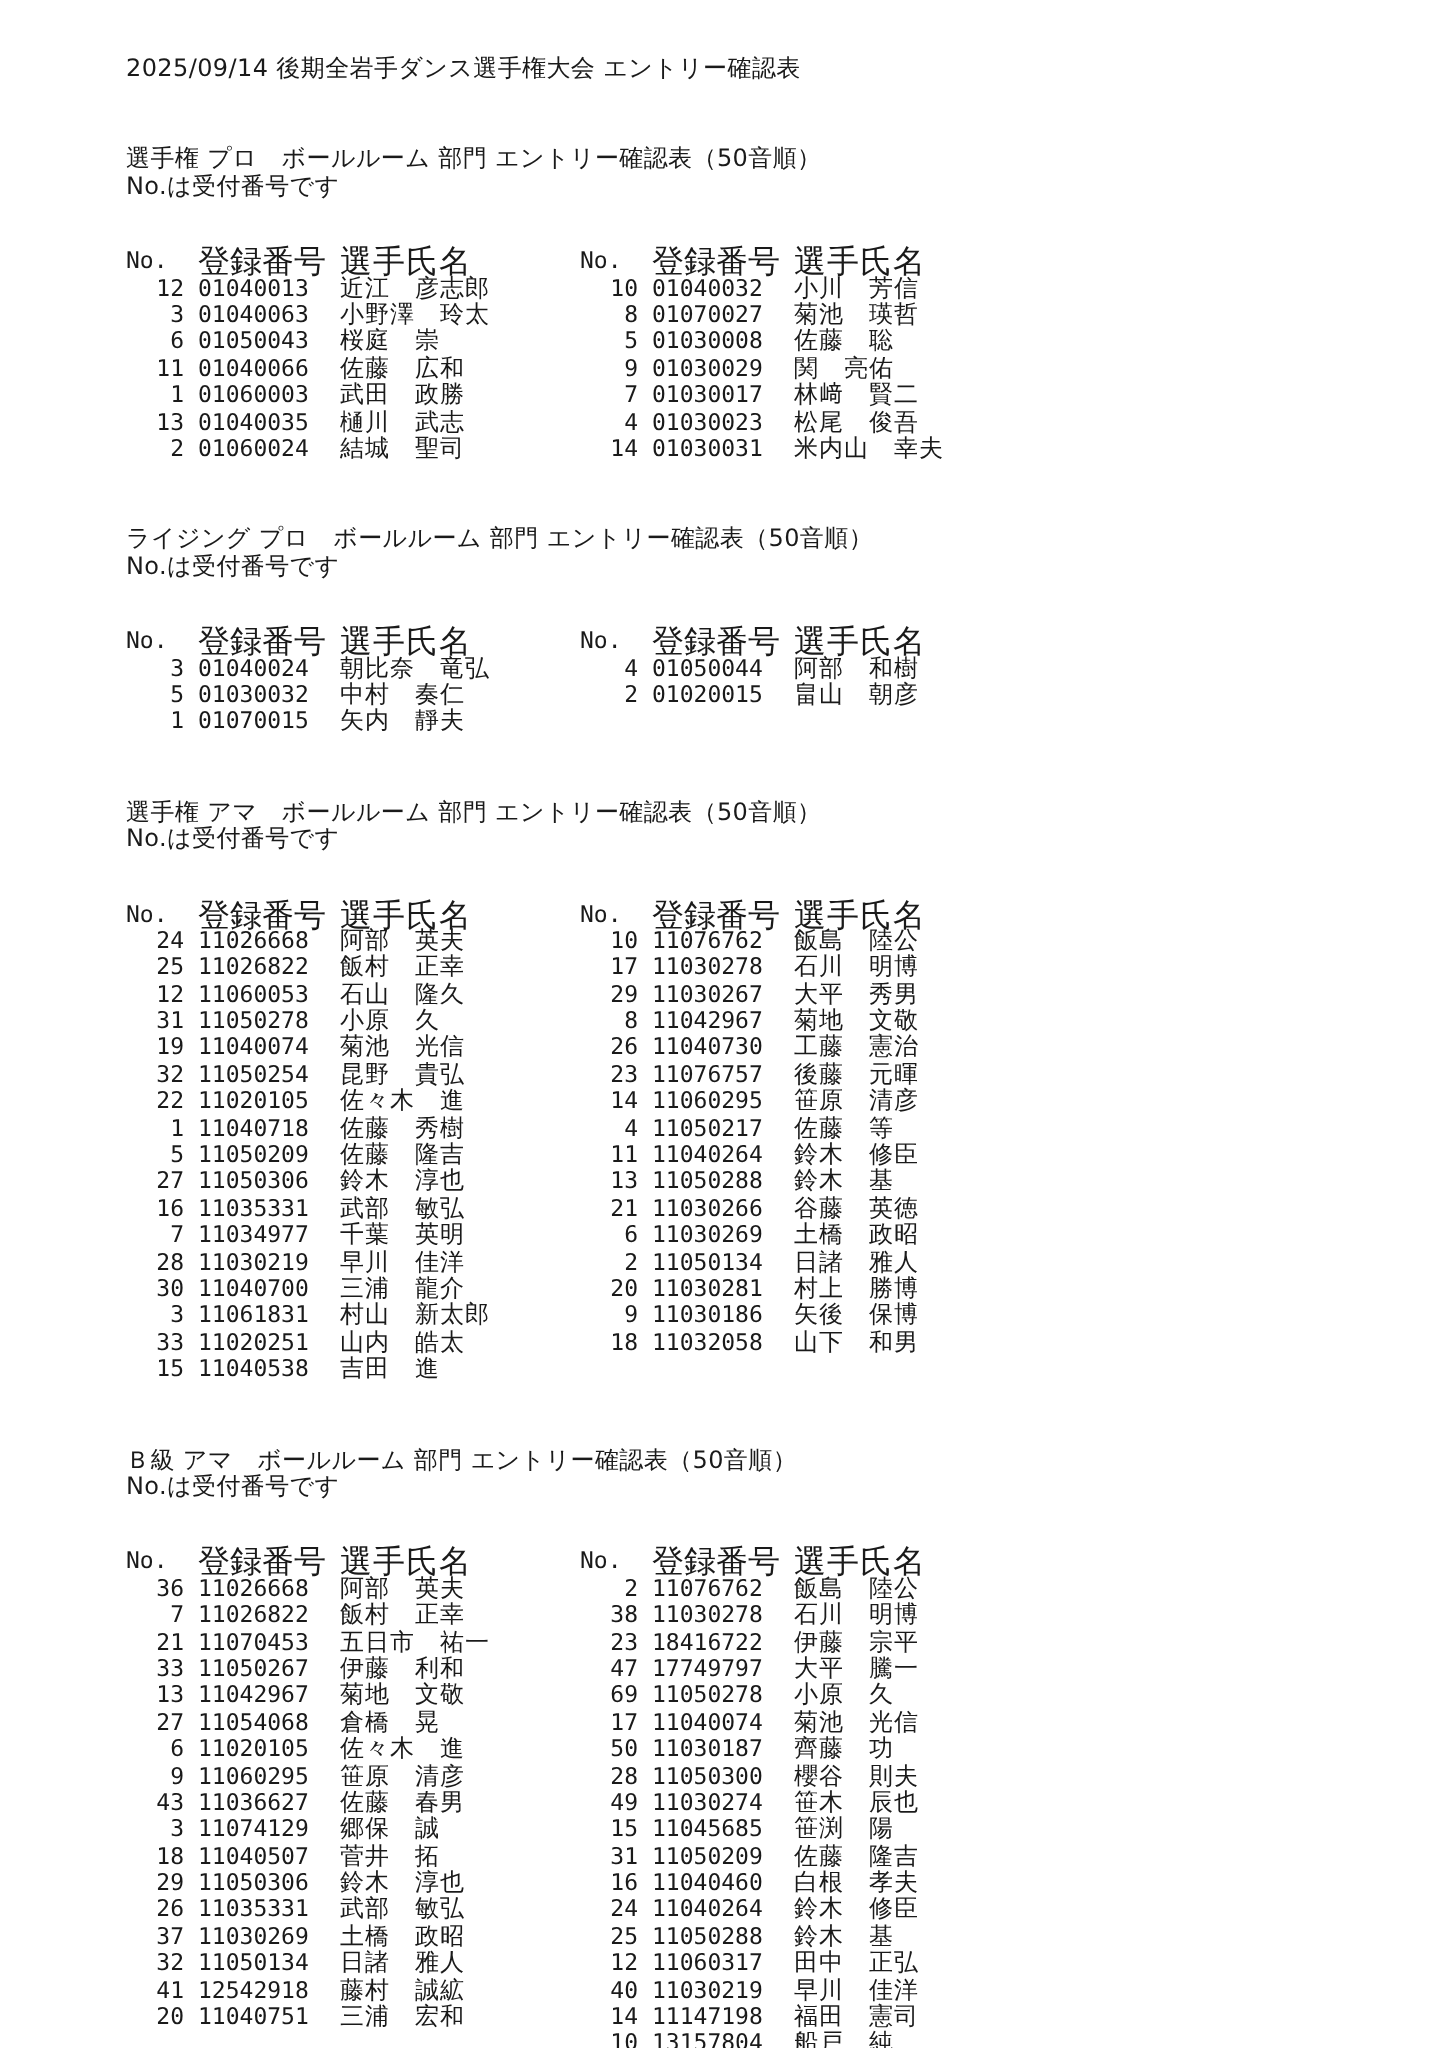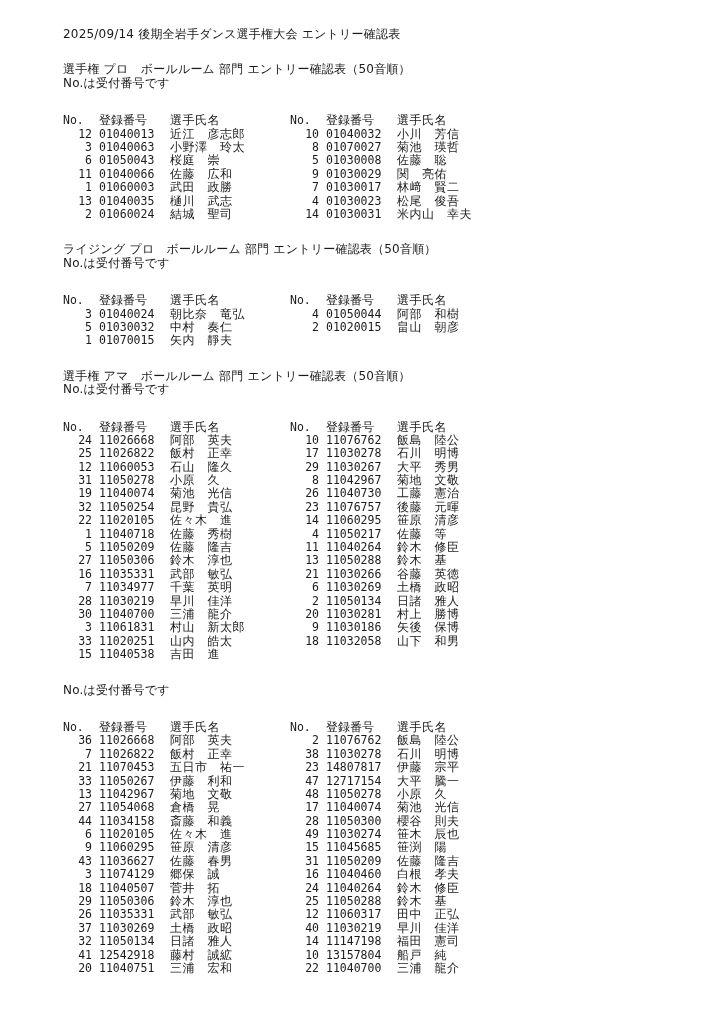--- a/index.html
+++ b/index.html
@@ -14,7 +14,7 @@
     font-size: 12px; line-height: 13.4px; white-space: pre;
     letter-spacing: 0.2px;
   }
-  .section { margin-top: 22px; }
+  .section { margin-top: 32px; }
   .heading, .note {
     font-size: 12px; line-height: 13.4px; white-space: pre;
     letter-spacing: 0.2px;

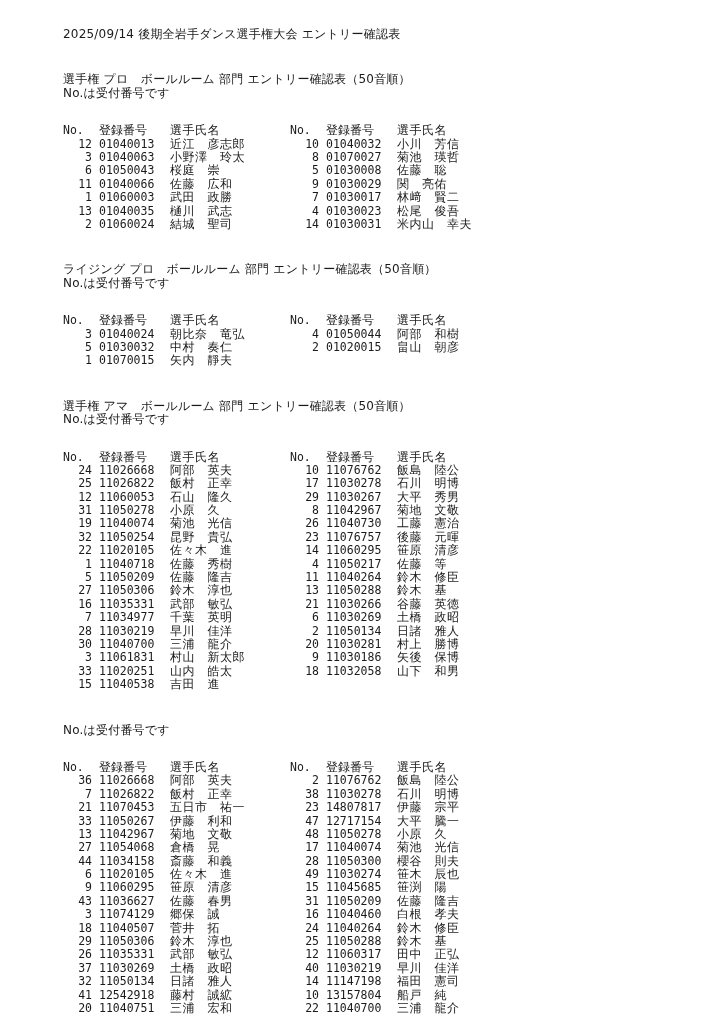--- a/index.html
+++ b/index.html
@@ -32,7 +32,7 @@
   }
   .c-name { white-space: pre; letter-spacing: 0.5px; }
   .row.head .c-no { text-align: left; font-family: "DejaVu Sans Mono", monospace; }
-  .row.head .c-reg, .row.head .c-name { font-family: "DejaVu Sans", sans-serif; font-size: 12px; }
+  .row.head .c-reg, .row.head .c-name { font-family: "DejaVu Sans", sans-serif; font-size: 16px; }
 </style>
 </head>
 <body>

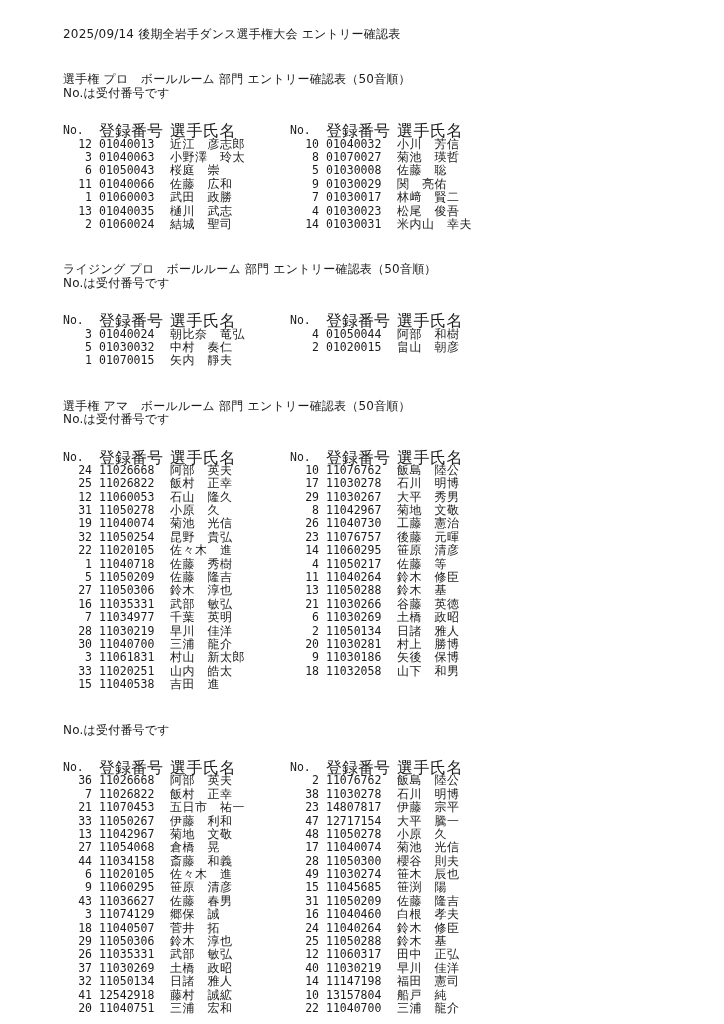--- a/index.html
+++ b/index.html
@@ -361,6 +361,7 @@
         </div>
       </div>
       <div class="section">
+        <div class="heading">Ｂ級 アマ　ボールルーム 部門 エントリー確認表（50音順）</div>
         <div class="note">No.は受付番号です</div>
         <div class="tables">
           <div class="table">

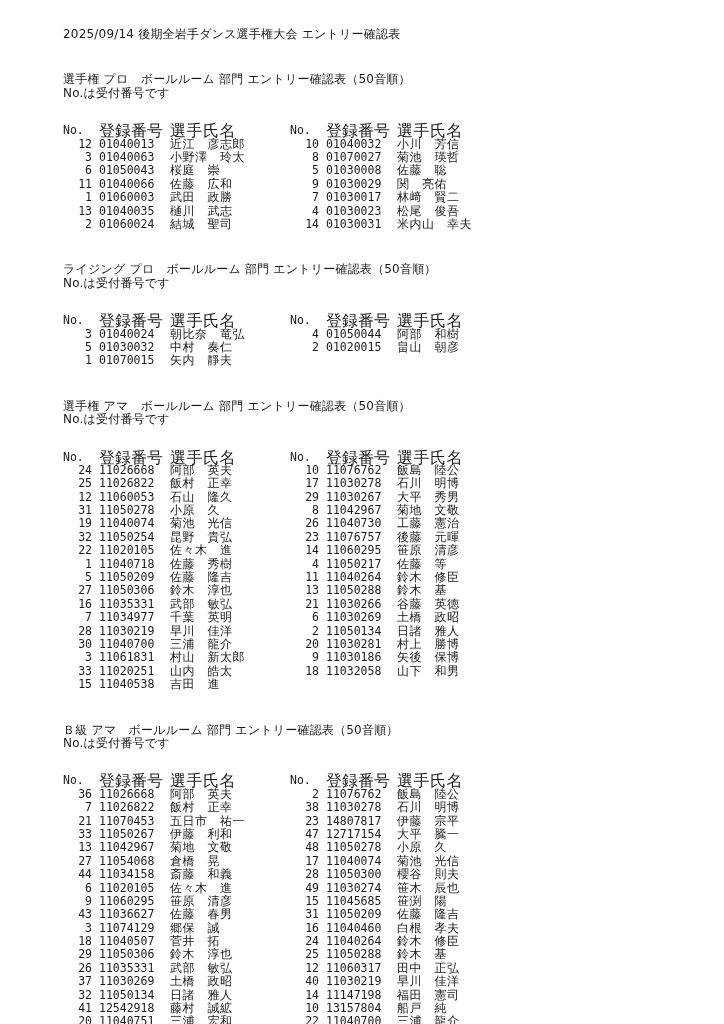--- a/index.html
+++ b/index.html
@@ -479,7 +479,7 @@
             </div>
             <div class="row">
               <span class="c-no">23</span>
-              <span class="c-reg">14807817</span>
+              <span class="c-reg">18416722</span>
               <span class="c-name">伊藤　宗平</span>
             </div>
             <div class="row">

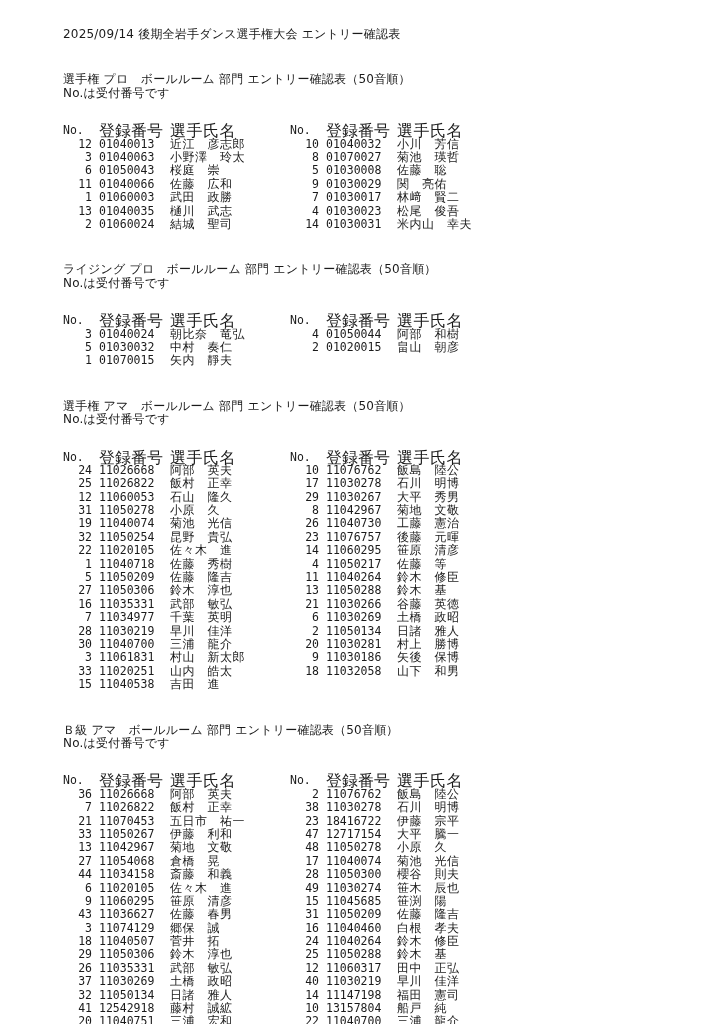--- a/index.html
+++ b/index.html
@@ -484,7 +484,7 @@
             </div>
             <div class="row">
               <span class="c-no">47</span>
-              <span class="c-reg">12717154</span>
+              <span class="c-reg">17749797</span>
               <span class="c-name">大平　騰一</span>
             </div>
             <div class="row">

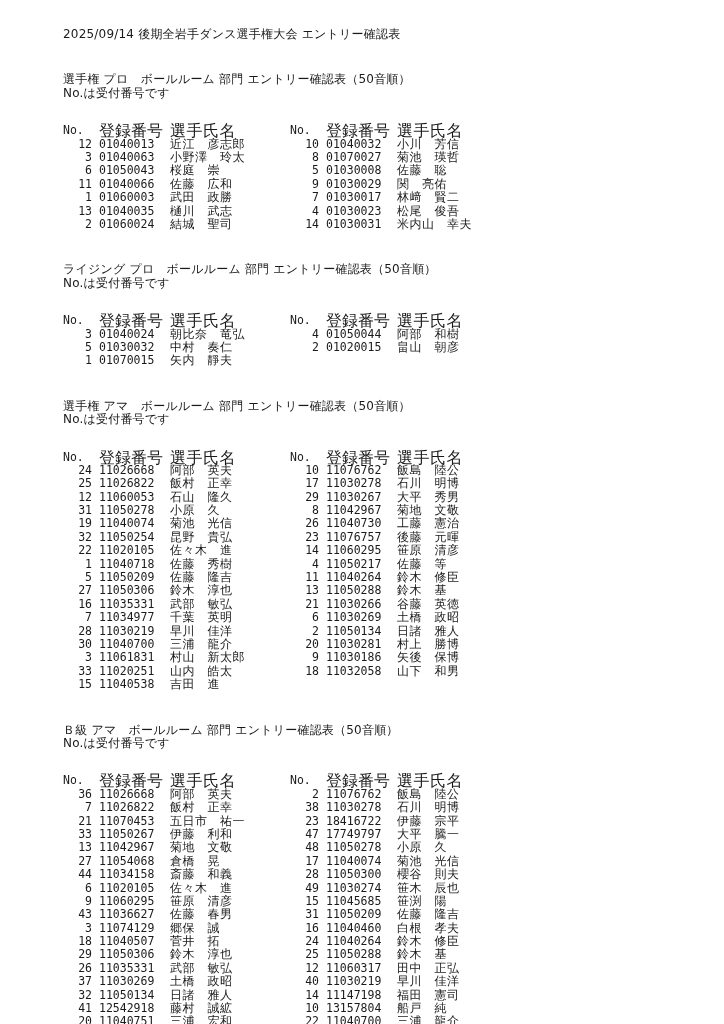--- a/index.html
+++ b/index.html
@@ -488,7 +488,7 @@
               <span class="c-name">大平　騰一</span>
             </div>
             <div class="row">
-              <span class="c-no">48</span>
+              <span class="c-no">69</span>
               <span class="c-reg">11050278</span>
               <span class="c-name">小原　久</span>
             </div>

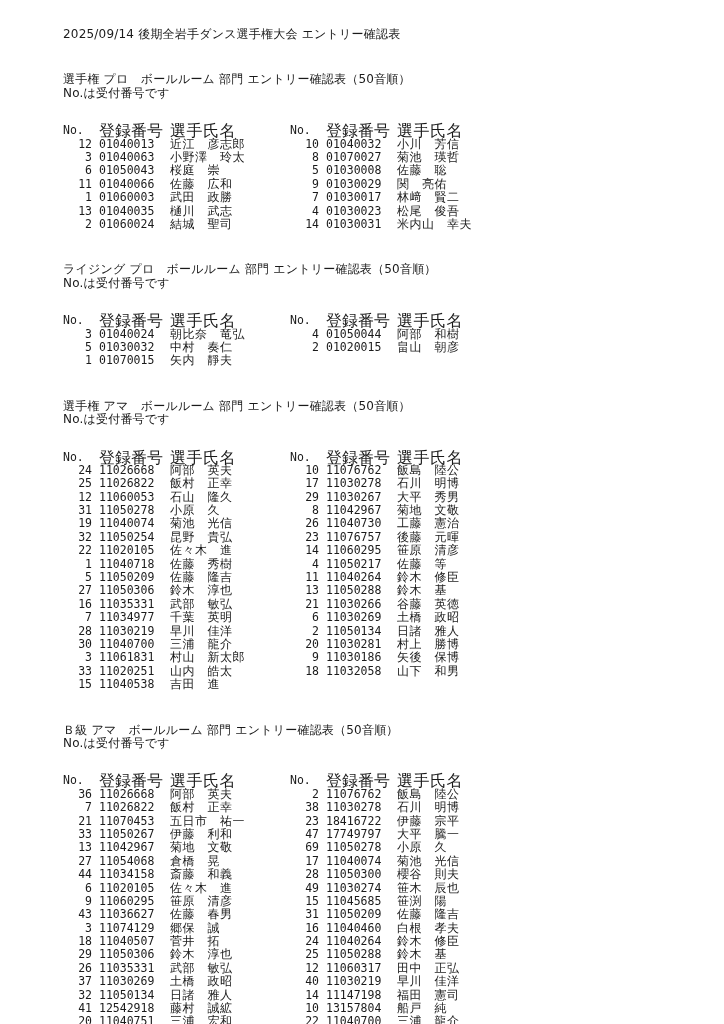--- a/index.html
+++ b/index.html
@@ -401,11 +401,6 @@
               <span class="c-name">倉橋　晃</span>
             </div>
             <div class="row">
-              <span class="c-no">44</span>
-              <span class="c-reg">11034158</span>
-              <span class="c-name">斎藤　和義</span>
-            </div>
-            <div class="row">
               <span class="c-no">6</span>
               <span class="c-reg">11020105</span>
               <span class="c-name">佐々木　進</span>

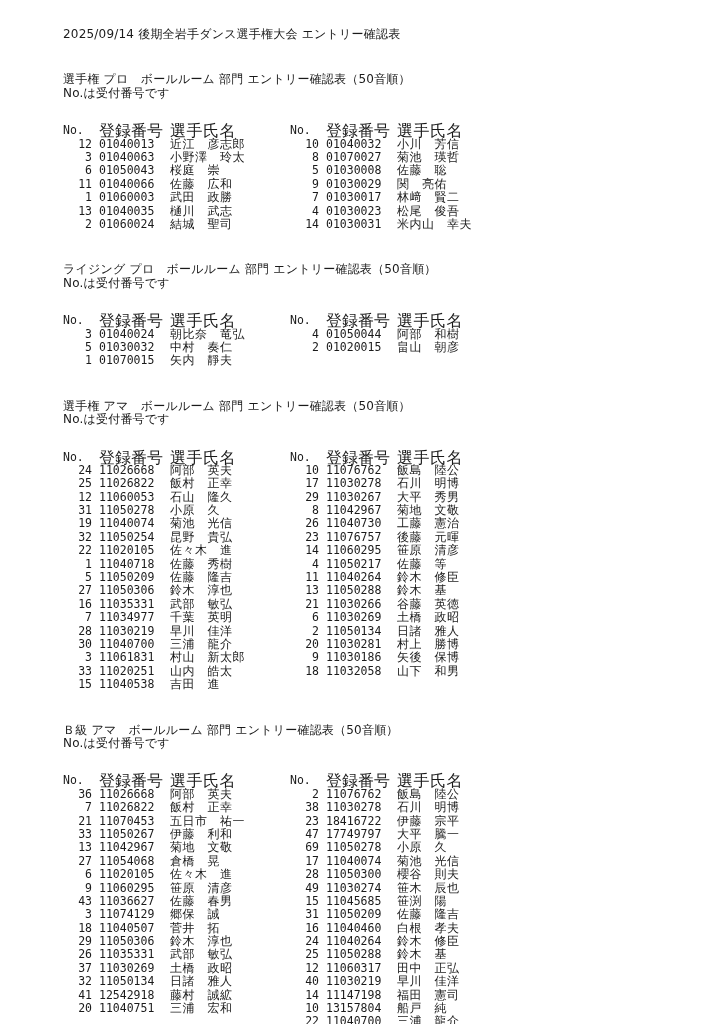--- a/index.html
+++ b/index.html
@@ -493,6 +493,11 @@
               <span class="c-name">菊池　光信</span>
             </div>
             <div class="row">
+              <span class="c-no">50</span>
+              <span class="c-reg">11030187</span>
+              <span class="c-name">齊藤　功</span>
+            </div>
+            <div class="row">
               <span class="c-no">28</span>
               <span class="c-reg">11050300</span>
               <span class="c-name">櫻谷　則夫</span>

